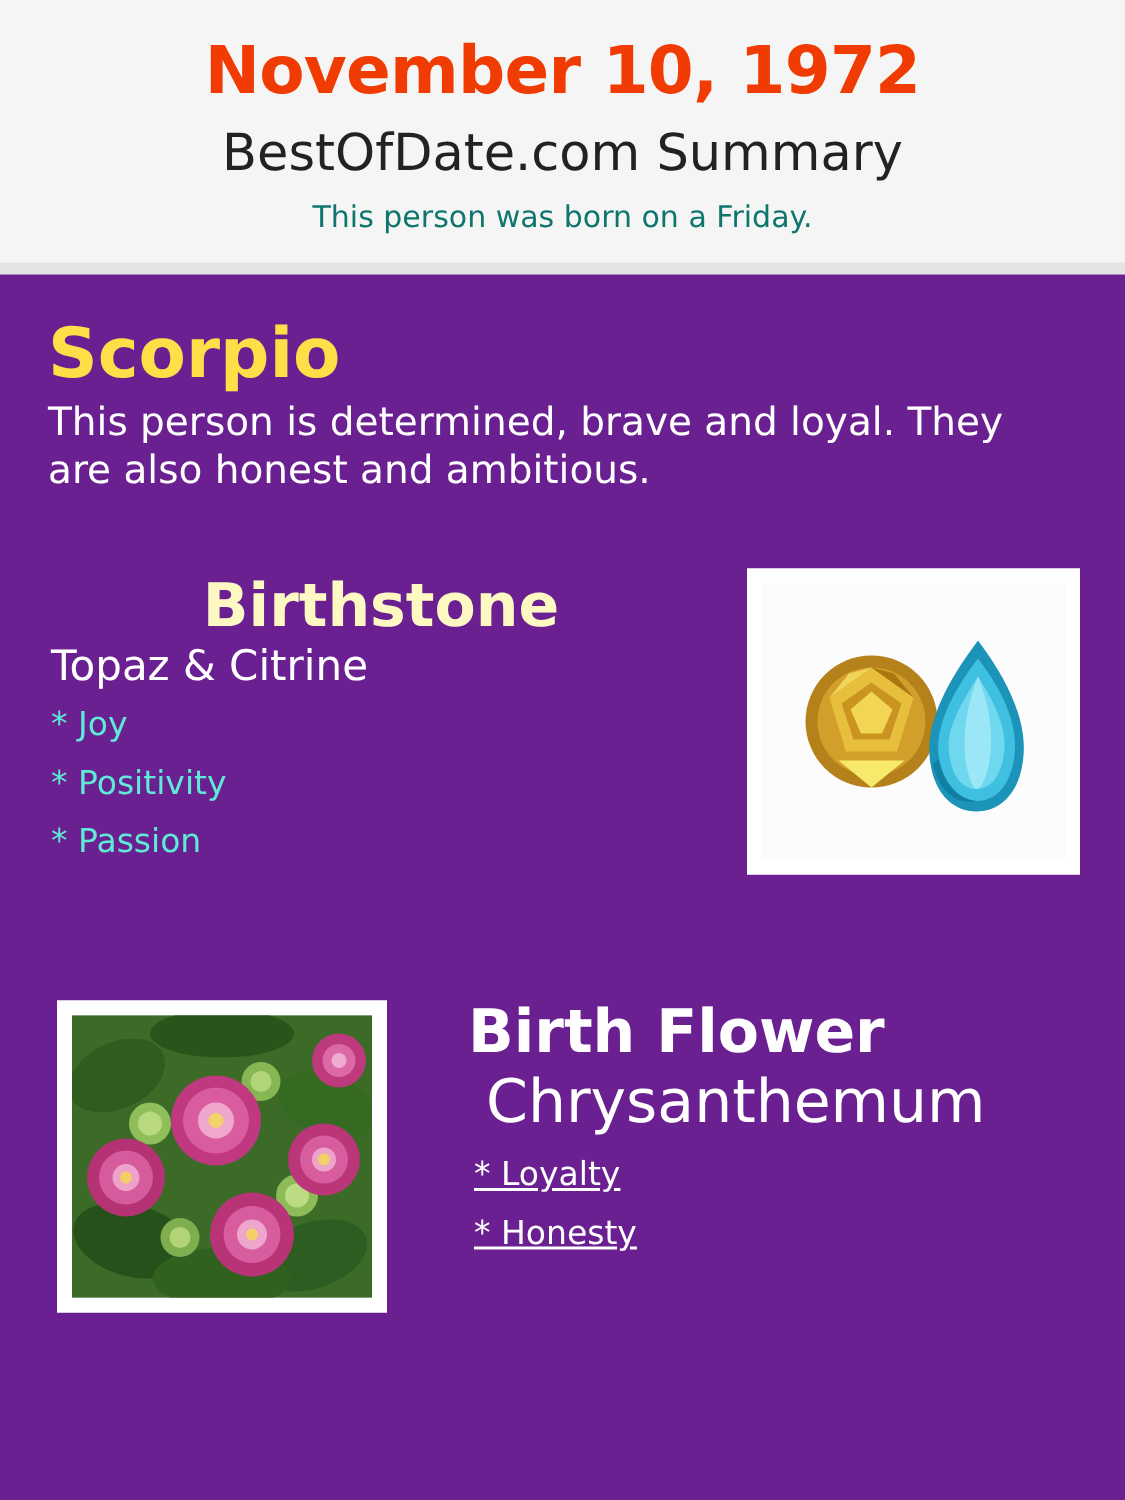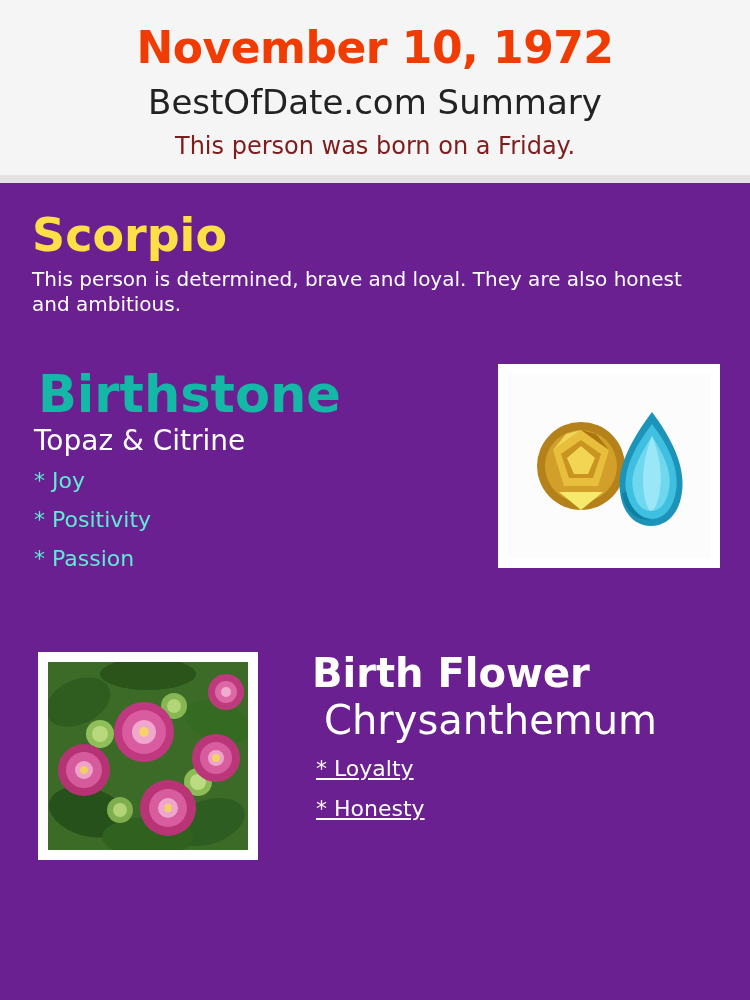--- a/index.html
+++ b/index.html
@@ -44,8 +44,8 @@
     line-height: 1.2;
   }
   .header-sub {
-    color: #7f1d1d;
-    font-size: 24px;
+    color: #0f766e;
+    font-size: 20px;
     margin: 9px 0 0 0;
     line-height: 1.2;
   }

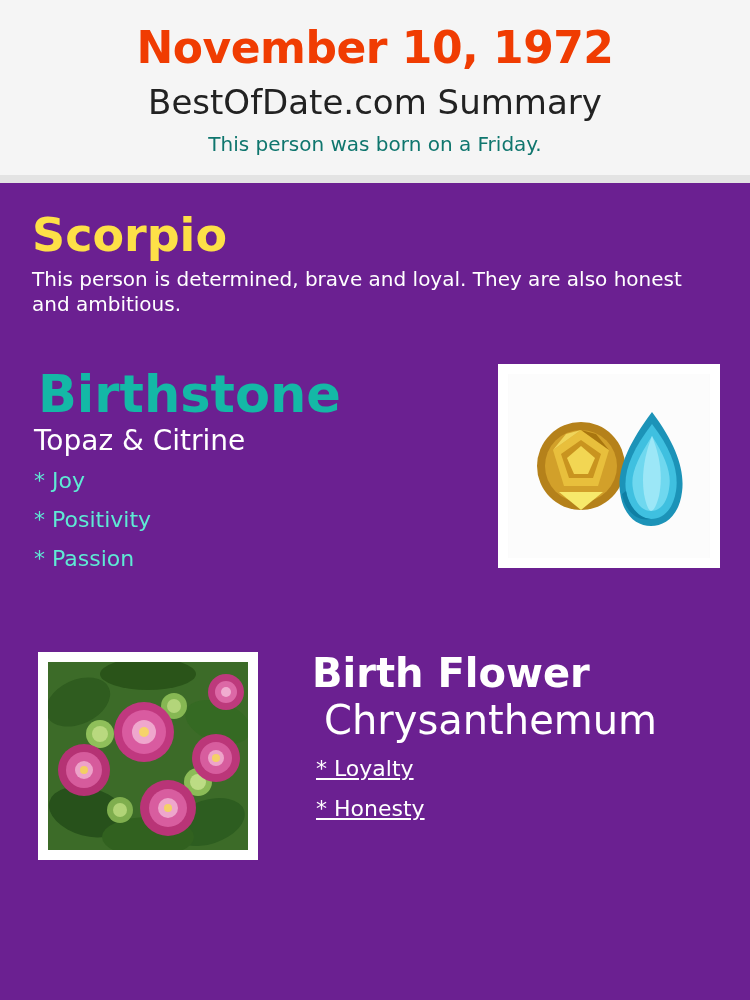--- a/index.html
+++ b/index.html
@@ -73,7 +73,7 @@
     color: #fde047;
   }
   .sign-desc {
-    font-size: 20px;
+    font-size: 26px;
     line-height: 1.22;
     margin: 0 0 0 2px;
     color: #ffffff;

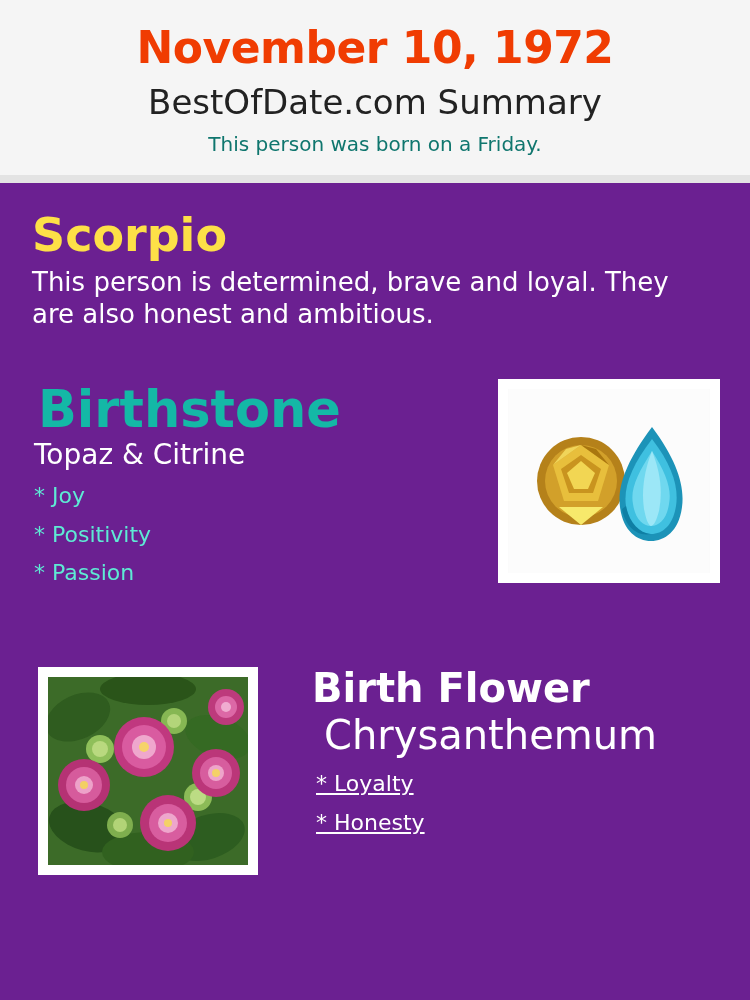--- a/index.html
+++ b/index.html
@@ -90,11 +90,12 @@
     width: 440px;
   }
   .section-title {
-    font-size: 51px;
+    font-size: 40px;
     font-weight: bold;
     line-height: 1.05;
     margin: 0 0 2px 8px;
-    color: #14b8a6;
+    color: #fef9c3;
+    text-align: center;
   }
   .section-sub {
     font-size: 28px;

